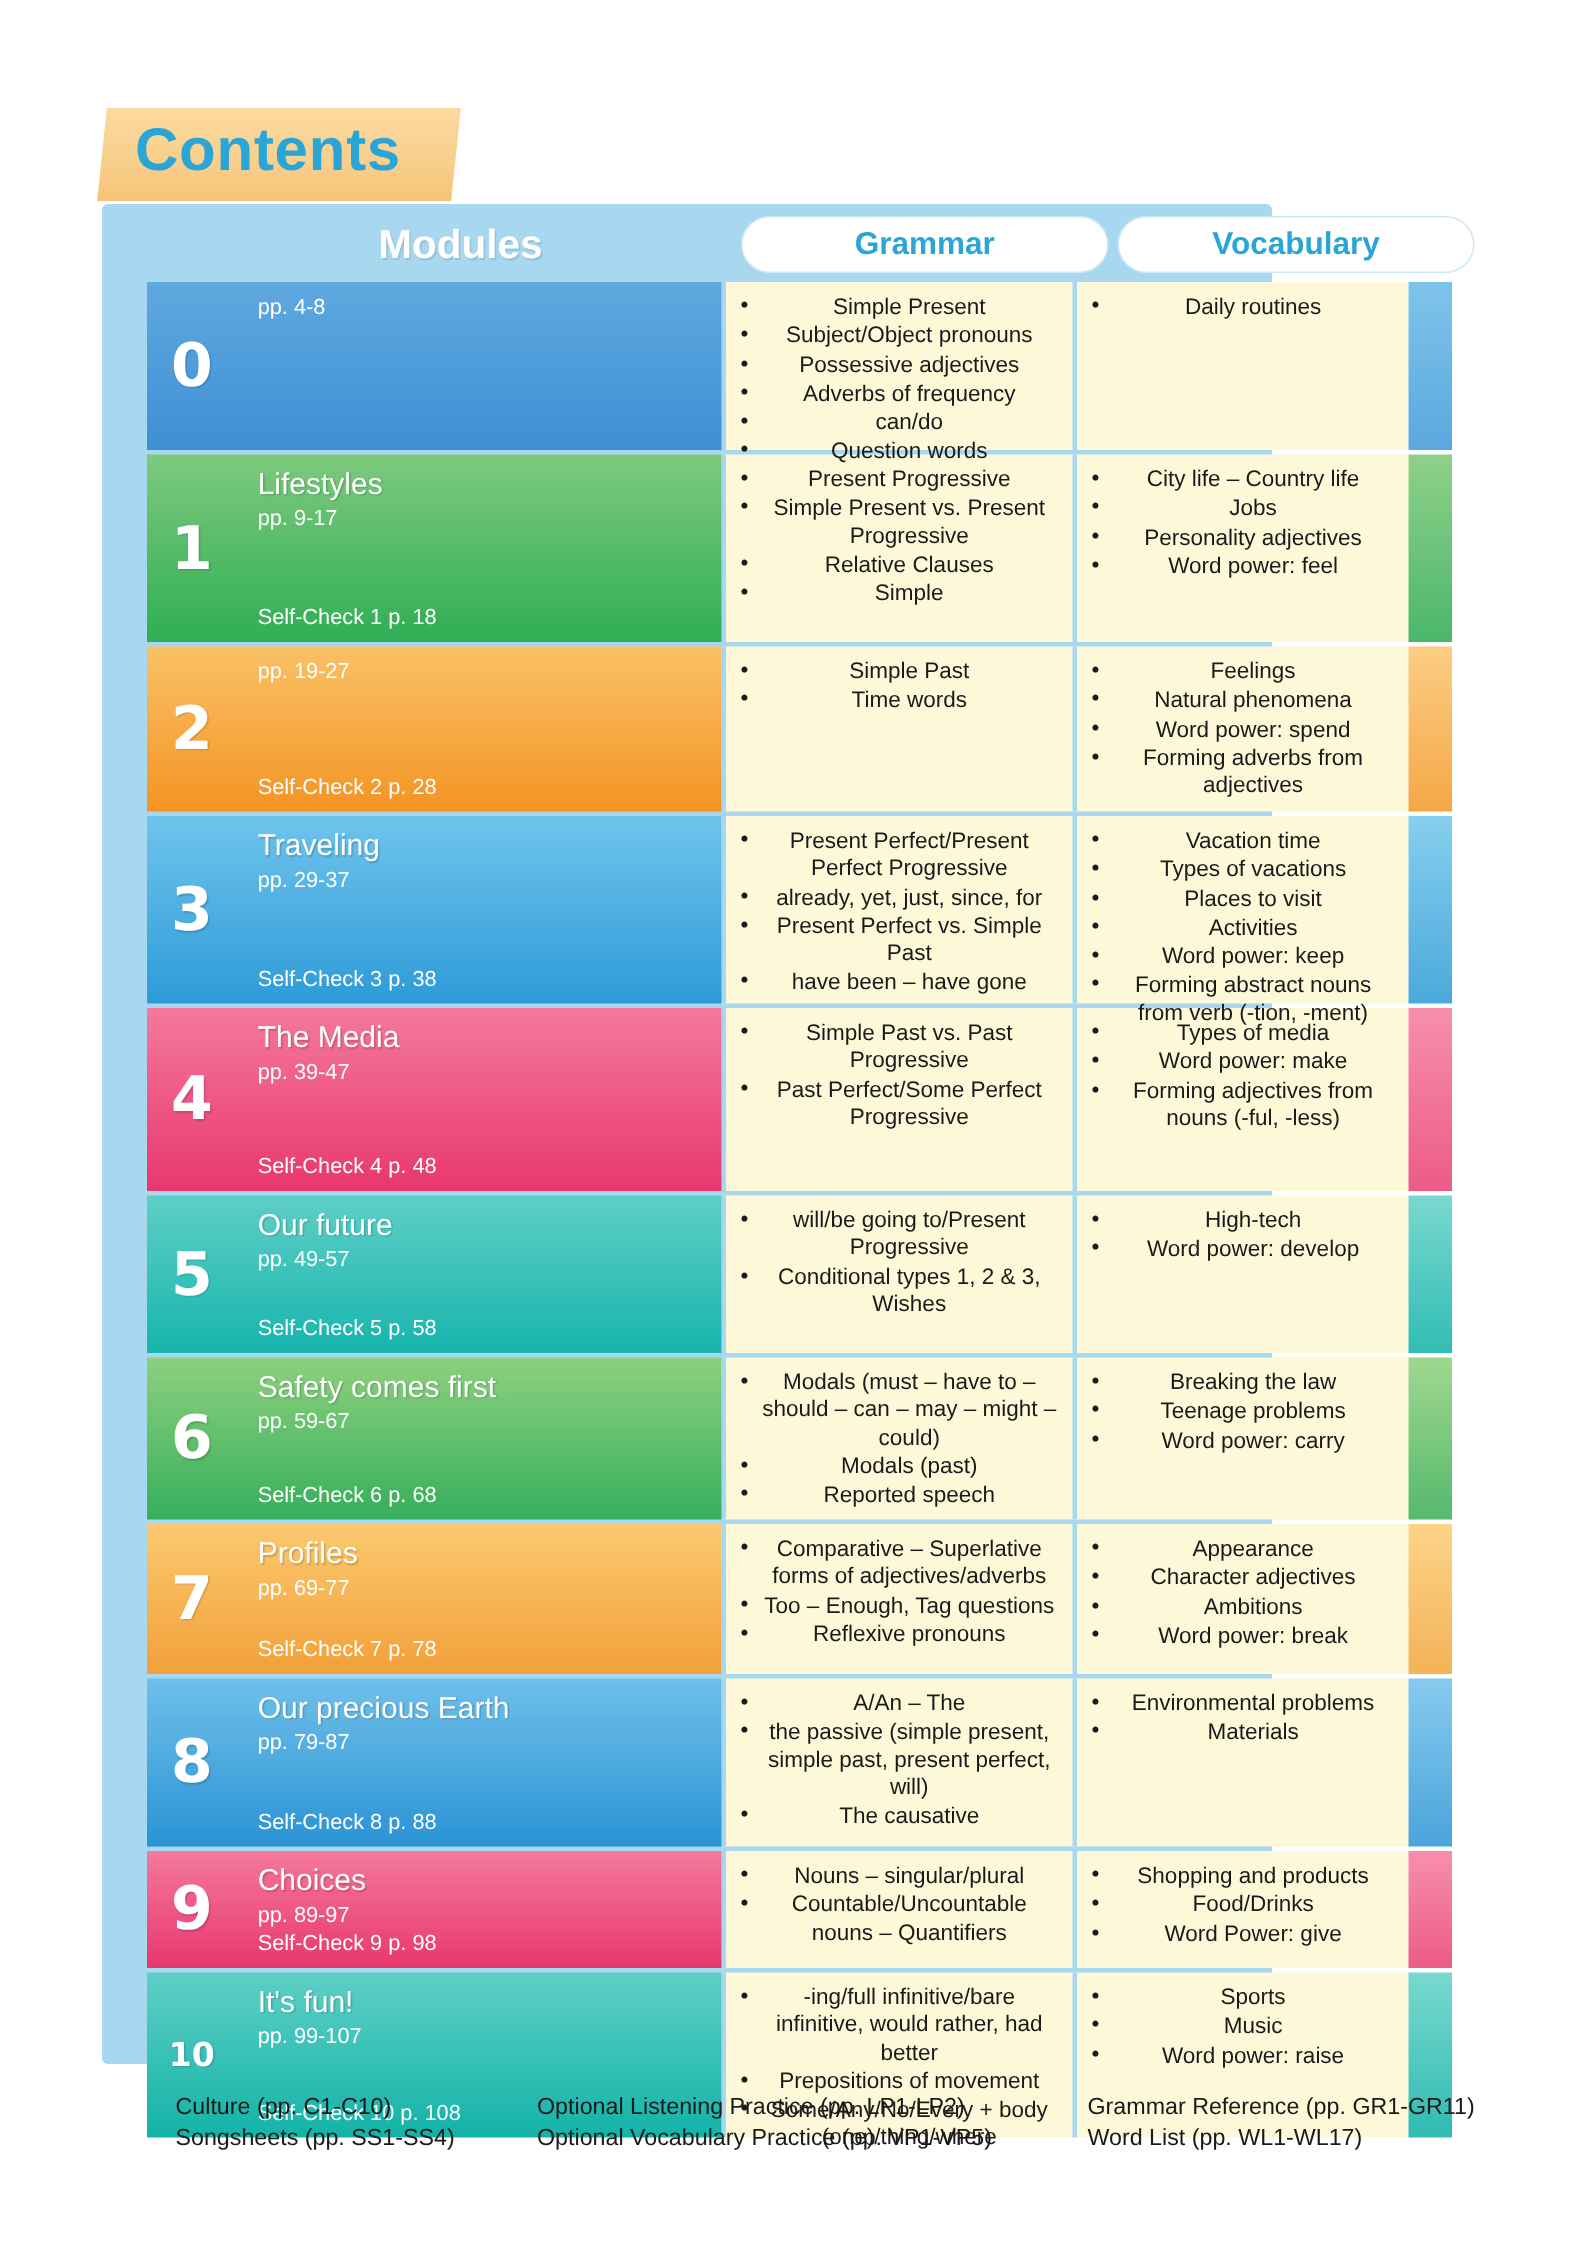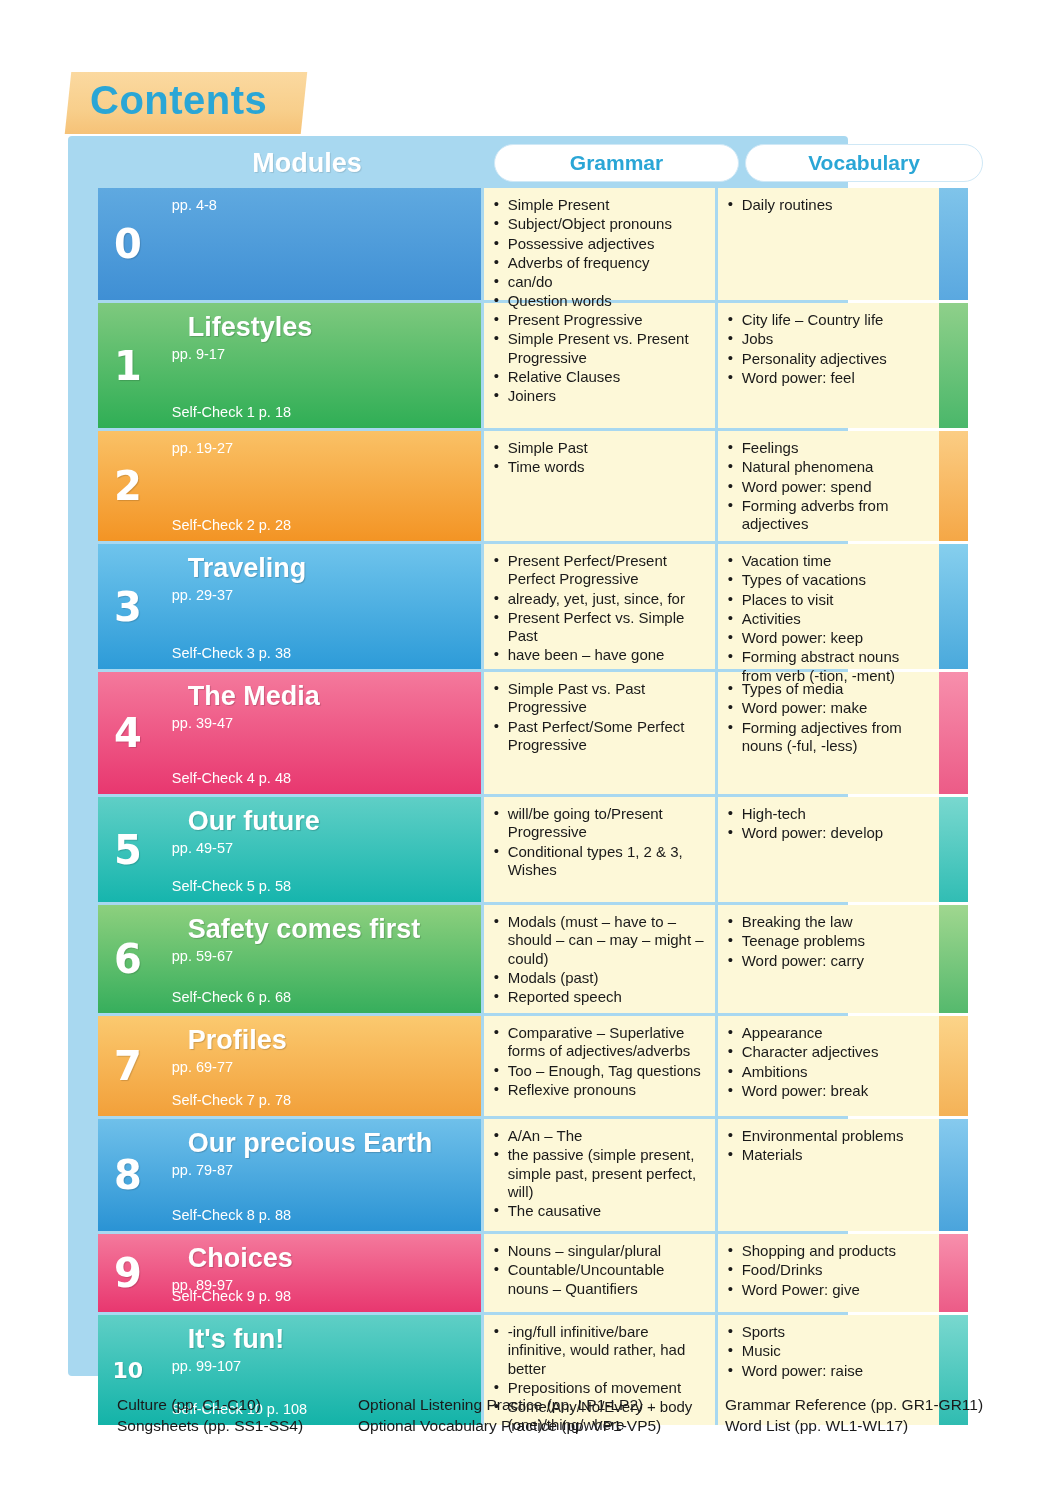--- a/index.html
+++ b/index.html
@@ -132,6 +132,7 @@
   ul.items {
     margin: 0; padding: 0 0 0 14px;
     list-style: none;
+    text-align: center;
   }
   ul.items li {
     position: relative;

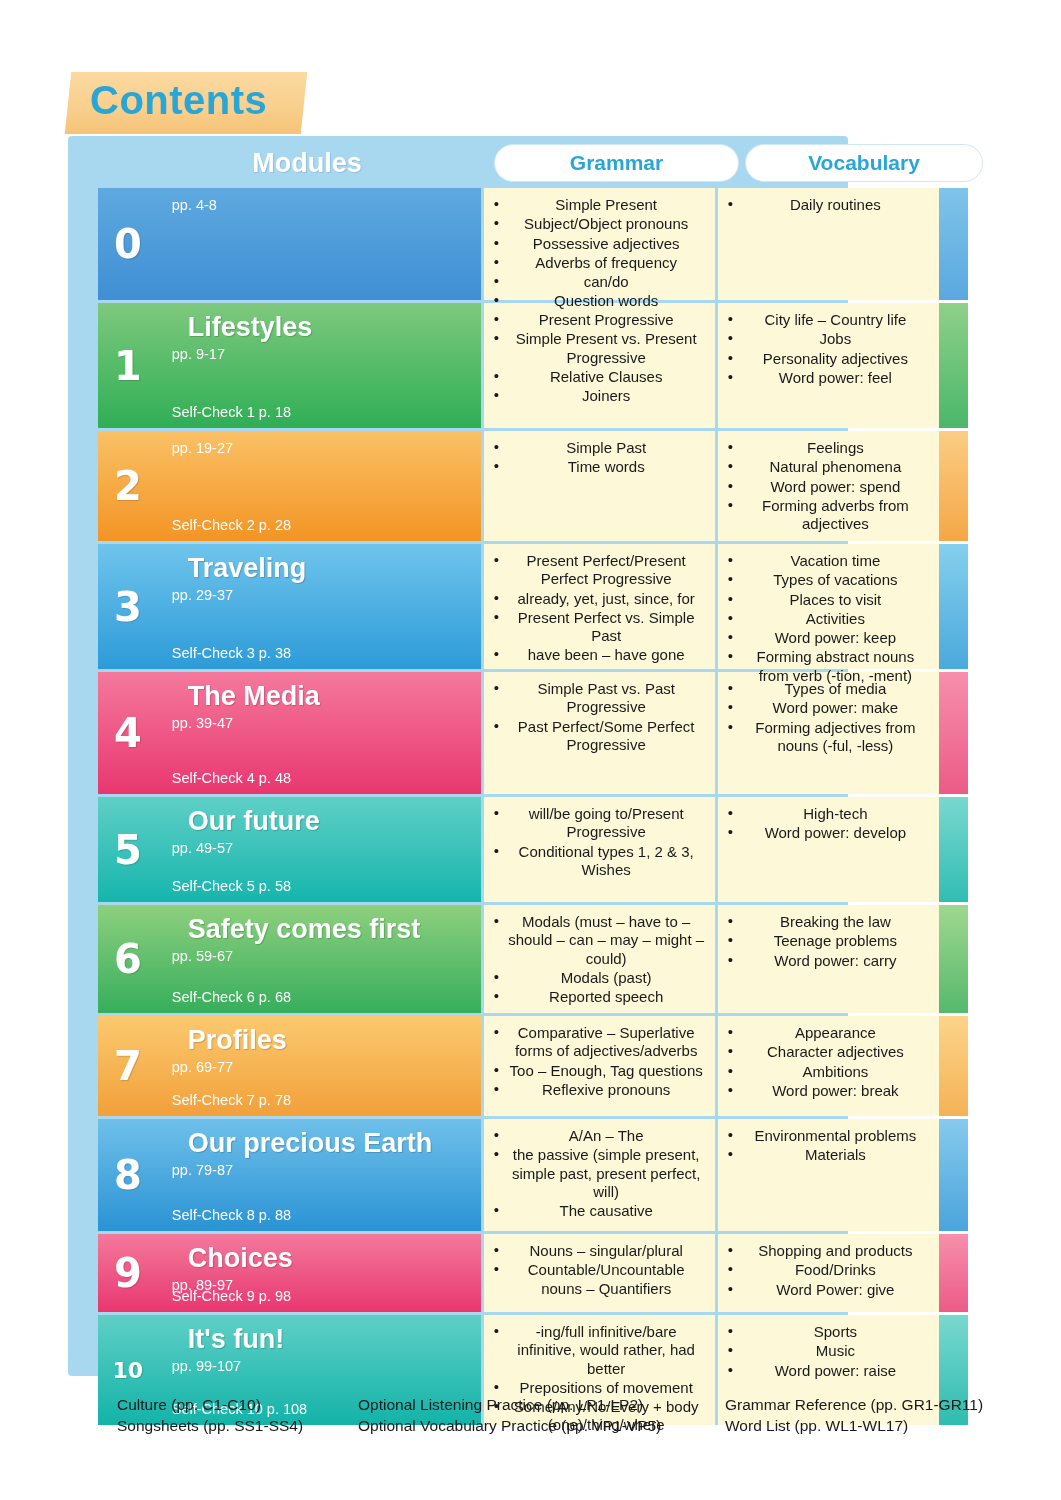--- a/index.html
+++ b/index.html
@@ -102,12 +102,11 @@
     position: relative;
   }
   .mod-title {
-    font-size: 27px;
-    font-weight: bold;
+    font-size: 20px;
+    font-weight: normal;
     color: #ffffff;
     text-shadow: 1px 1px 1px rgba(0,0,0,0.18);
     margin-bottom: 3px;
-    margin-left: 16px;
   }
   .mod-pages {
     font-size: 14.5px;

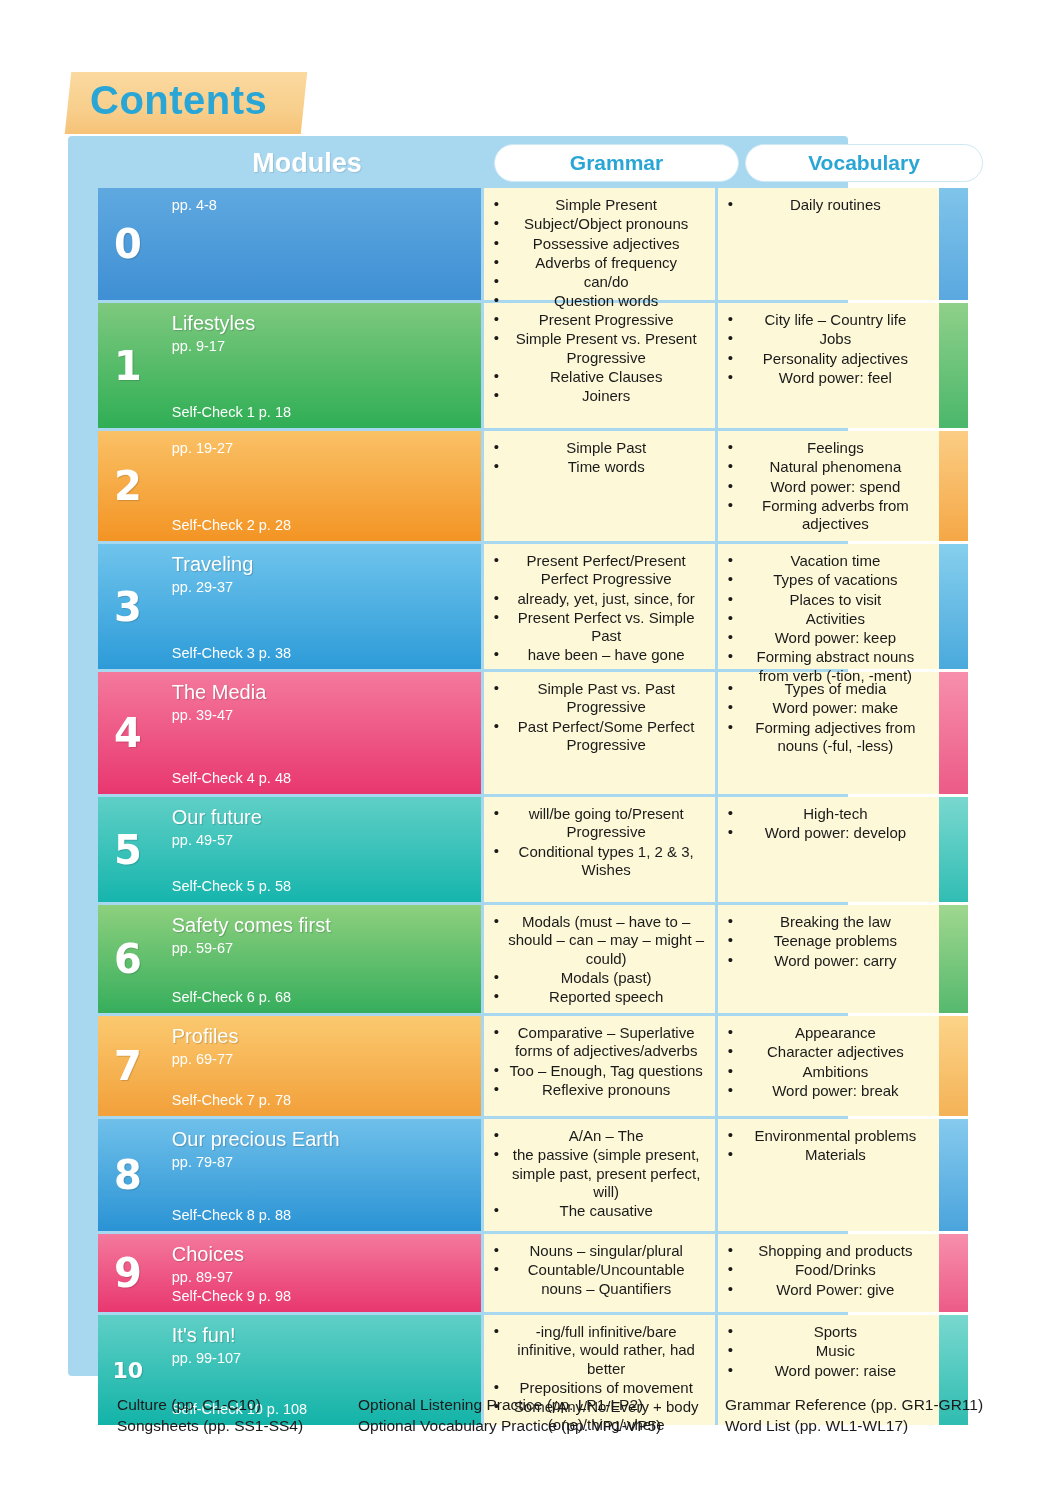--- a/index.html
+++ b/index.html
@@ -241,7 +241,7 @@
               <li>Present Progressive</li>
               <li>Simple Present vs. Present Progressive</li>
               <li>Relative Clauses</li>
-              <li>Joiners</li>
+              <li>Simple</li>
             </ul>
           </div>
           <div class="cell-voc">

